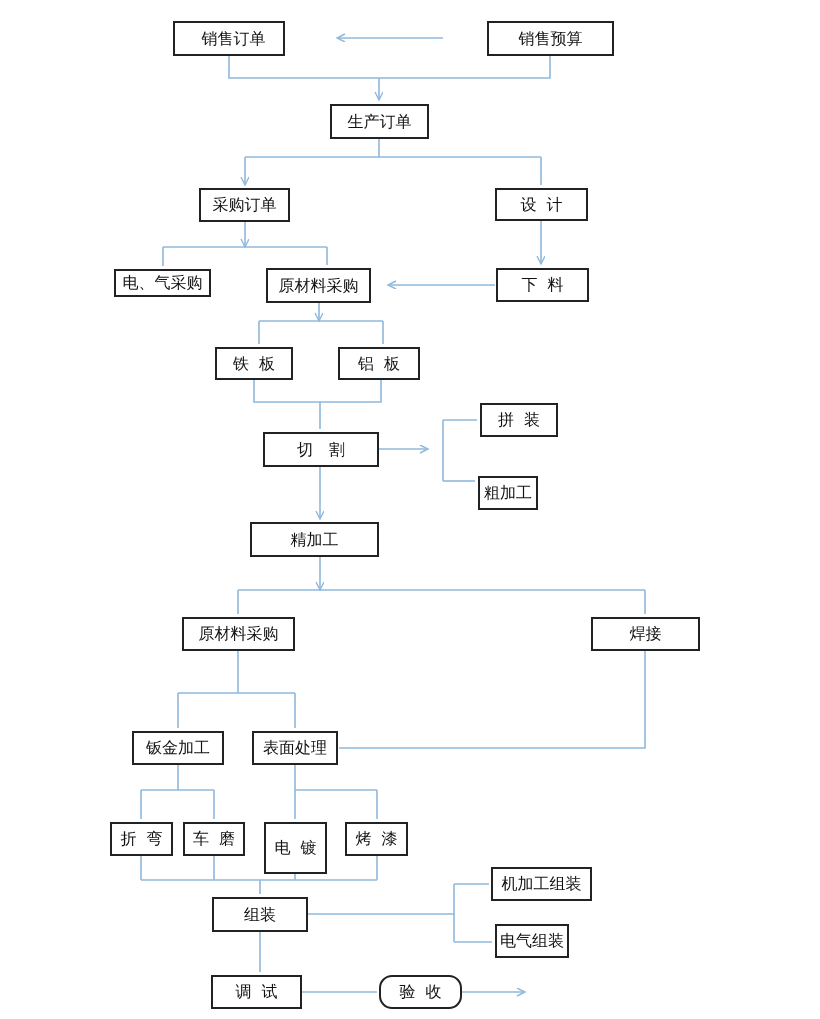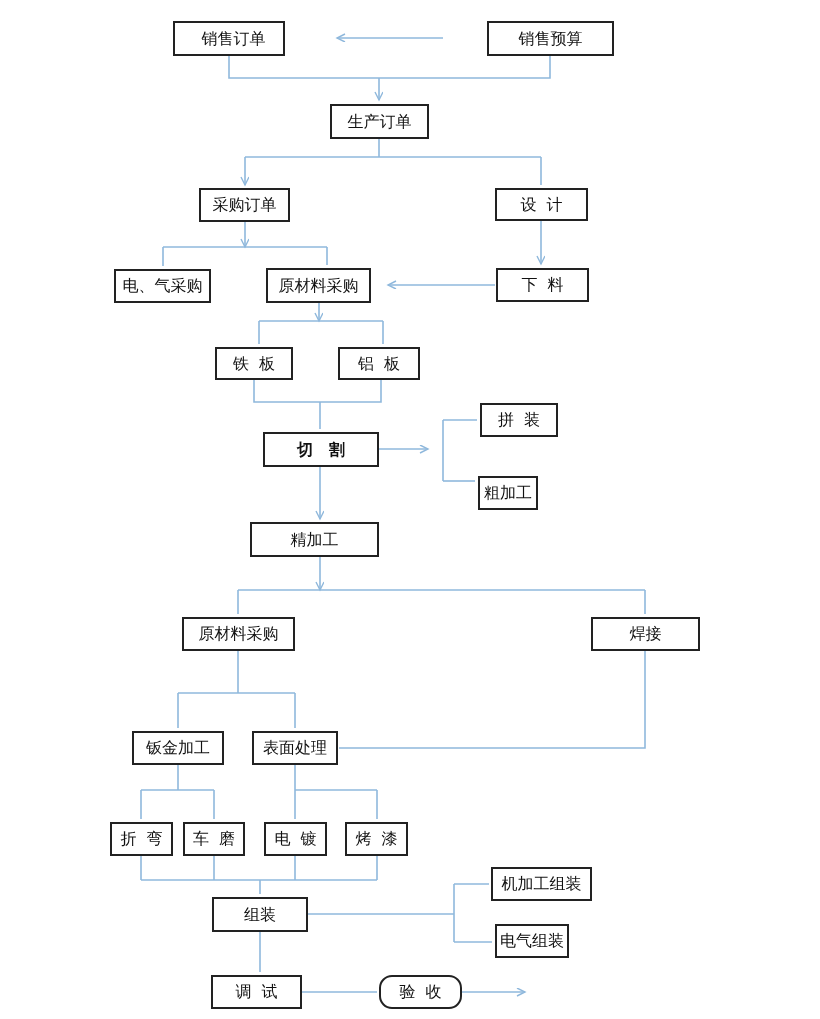--- a/index.html
+++ b/index.html
@@ -134,7 +134,7 @@
       <div class="node" style="left: 330px; top: 104px; width: 99px; height: 35px; border-color: rgb(34, 34, 34);">生产订单</div>
       <div class="node" style="left: 199px; top: 188px; width: 91px; height: 34px; border-color: rgb(34, 34, 34);">采购订单</div>
       <div class="node mid-space" style="left: 495px; top: 188px; width: 93px; height: 33px; border-color: rgb(34, 34, 34);">设 计</div>
-      <div class="node" style="left: 114px; top: 269px; width: 97px; height: 34px; border-color: rgb(34, 34, 34);">电、气采购</div>
+      <div class="node" style="left: 114px; top: 269px; width: 97px; height: 28px; border-color: rgb(34, 34, 34);">电、气采购</div>
       <div class="node" style="left: 266px; top: 268px; width: 105px; height: 35px; border-color: rgb(34, 34, 34);">原材料采购</div>
       <div class="node mid-space" style="left: 496px; top: 268px; width: 93px; height: 34px; border-color: rgb(34, 34, 34);">下 料</div>
       <div class="node mid-space" style="left: 215px; top: 347px; width: 78px; height: 33px; border-color: rgb(34, 34, 34);">铁 板</div>

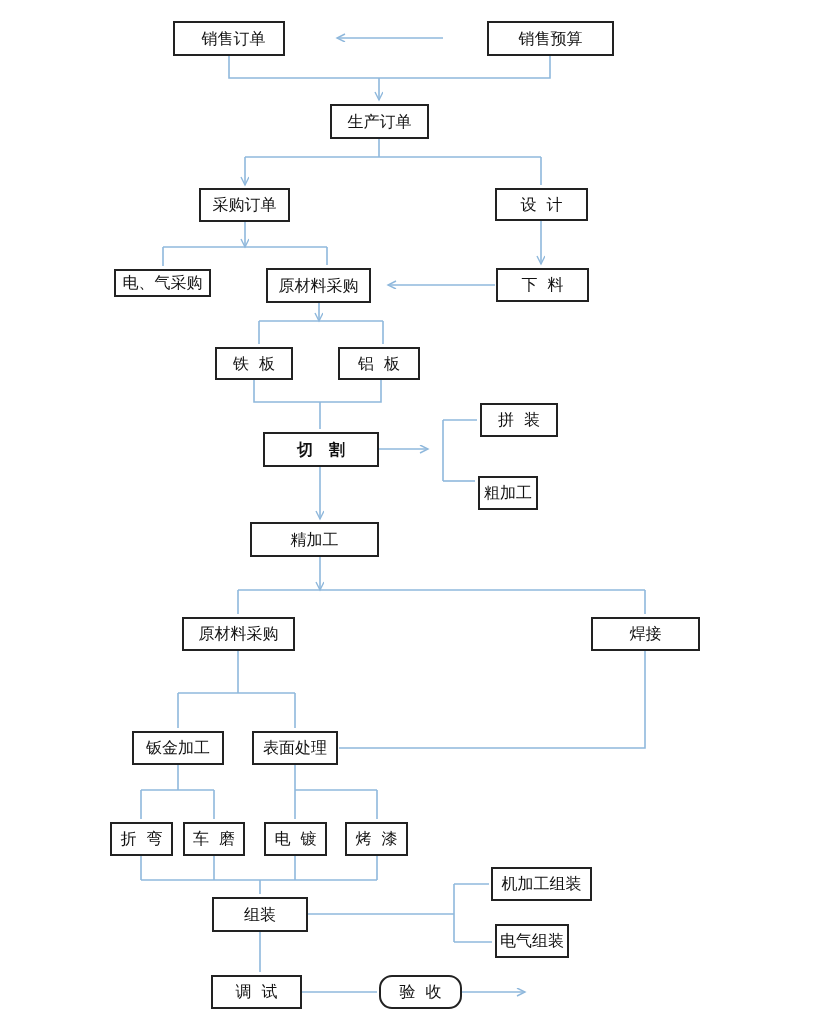--- a/index.html
+++ b/index.html
@@ -29,7 +29,7 @@
     white-space: nowrap;
     z-index: 3;
   }
-  .node.wide-space { letter-spacing: 6px; text-indent: 6px; font-weight: bold; }
+  .node.wide-space { letter-spacing: 6px; text-indent: 6px; }
   .node.mid-space  { letter-spacing: 3px; text-indent: 3px; }
   #edges {
     position: absolute;

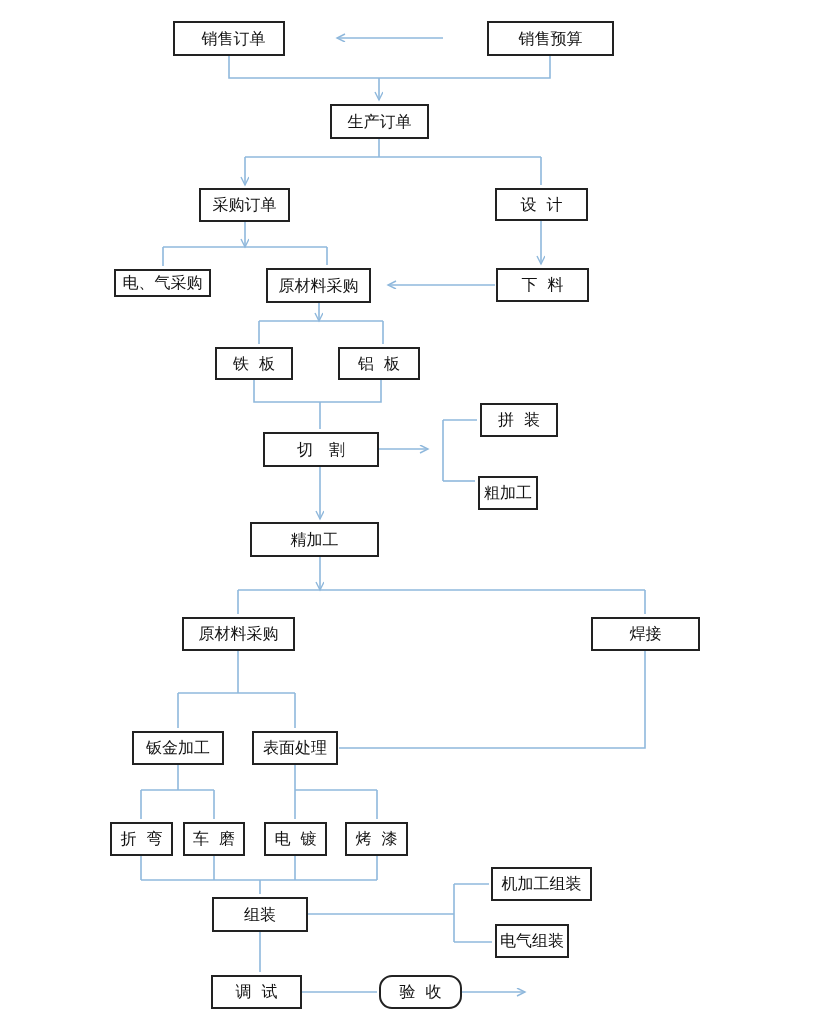--- a/index.html
+++ b/index.html
@@ -149,7 +149,7 @@
       <div class="node" style="left: 252px; top: 731px; width: 86px; height: 34px; border-color: rgb(34, 34, 34);">表面处理</div>
       <div class="node mid-space" style="left: 110px; top: 822px; width: 63px; height: 34px; border-color: rgb(34, 34, 34);">折 弯</div>
       <div class="node mid-space" style="left: 183px; top: 822px; width: 62px; height: 34px; border-color: rgb(34, 34, 34);">车 磨</div>
-      <div class="node mid-space" style="left: 264px; top: 822px; width: 63px; height: 34px; border-color: rgb(34, 34, 34);">电 镀</div>
+      <div class="node mid-space" style="left: 264px; top: 822px; width: 63px; height: 52px; border-color: rgb(34, 34, 34);">电 镀</div>
       <div class="node mid-space" style="left: 345px; top: 822px; width: 63px; height: 34px; border-color: rgb(34, 34, 34);">烤 漆</div>
       <div class="node" style="left: 491px; top: 867px; width: 101px; height: 34px; border-color: rgb(34, 34, 34);">机加工组装</div>
       <div class="node" style="left: 495px; top: 924px; width: 74px; height: 34px; border-color: rgb(34, 34, 34);">电气组装</div>

